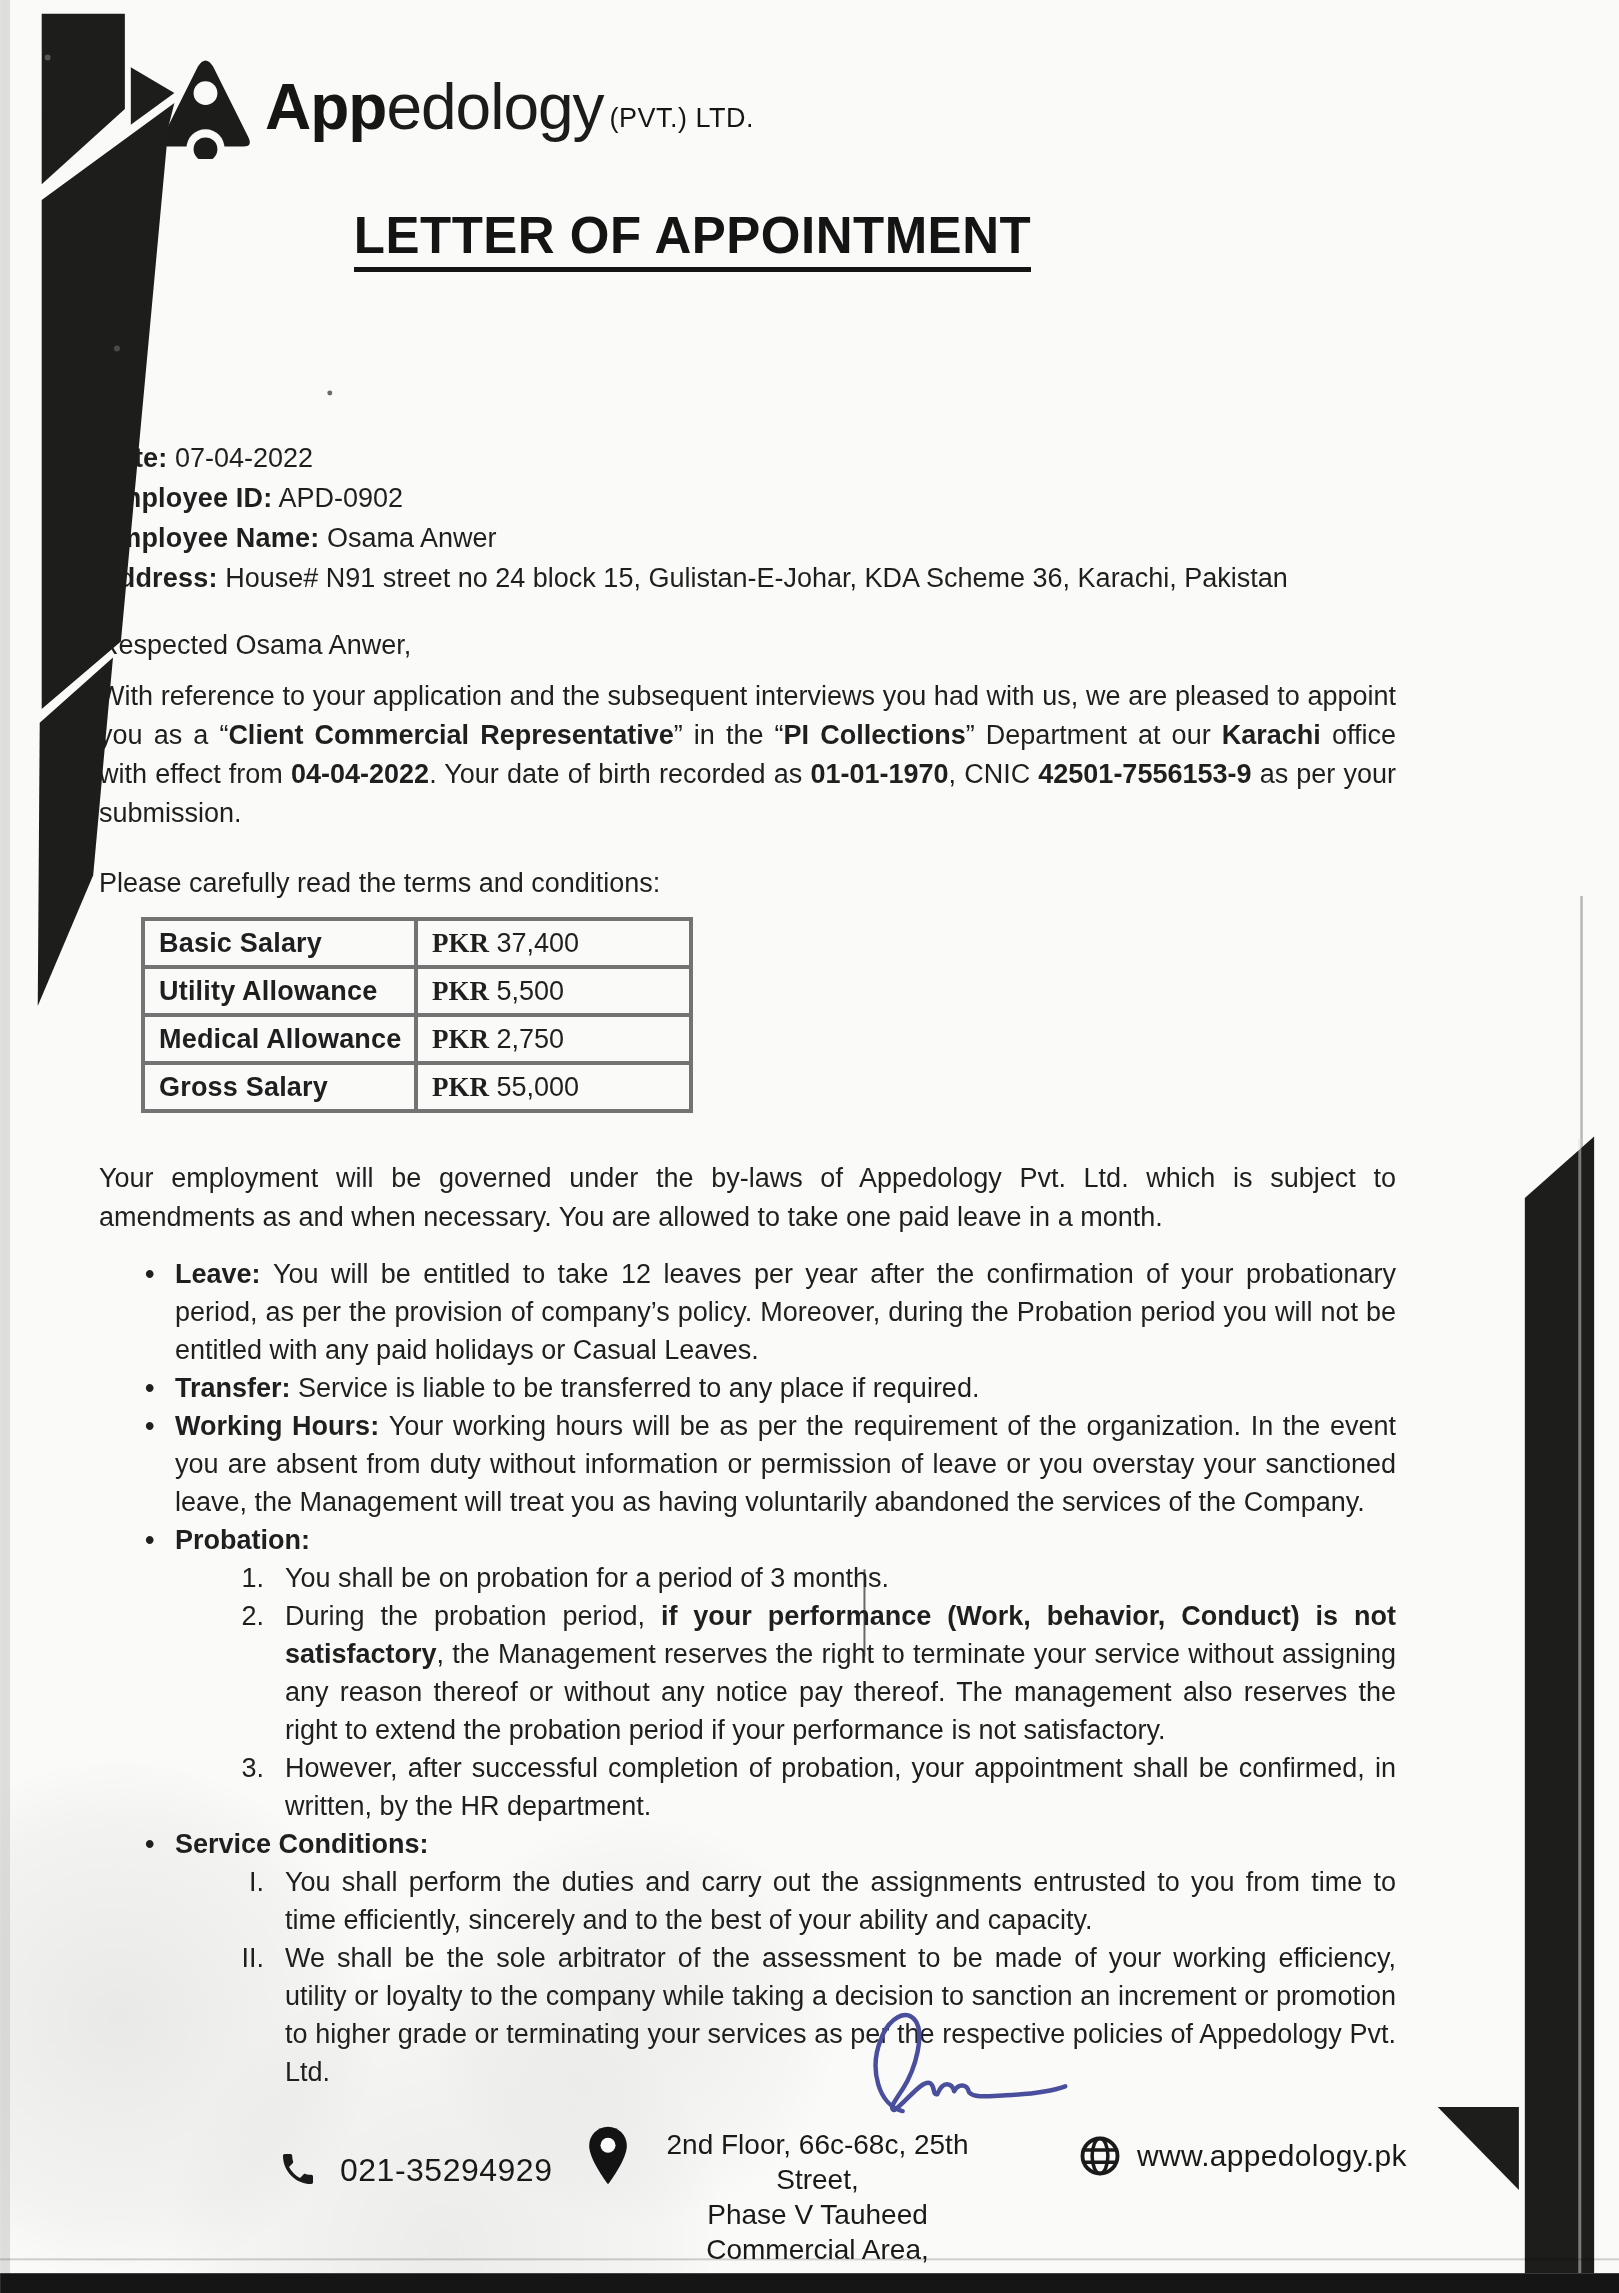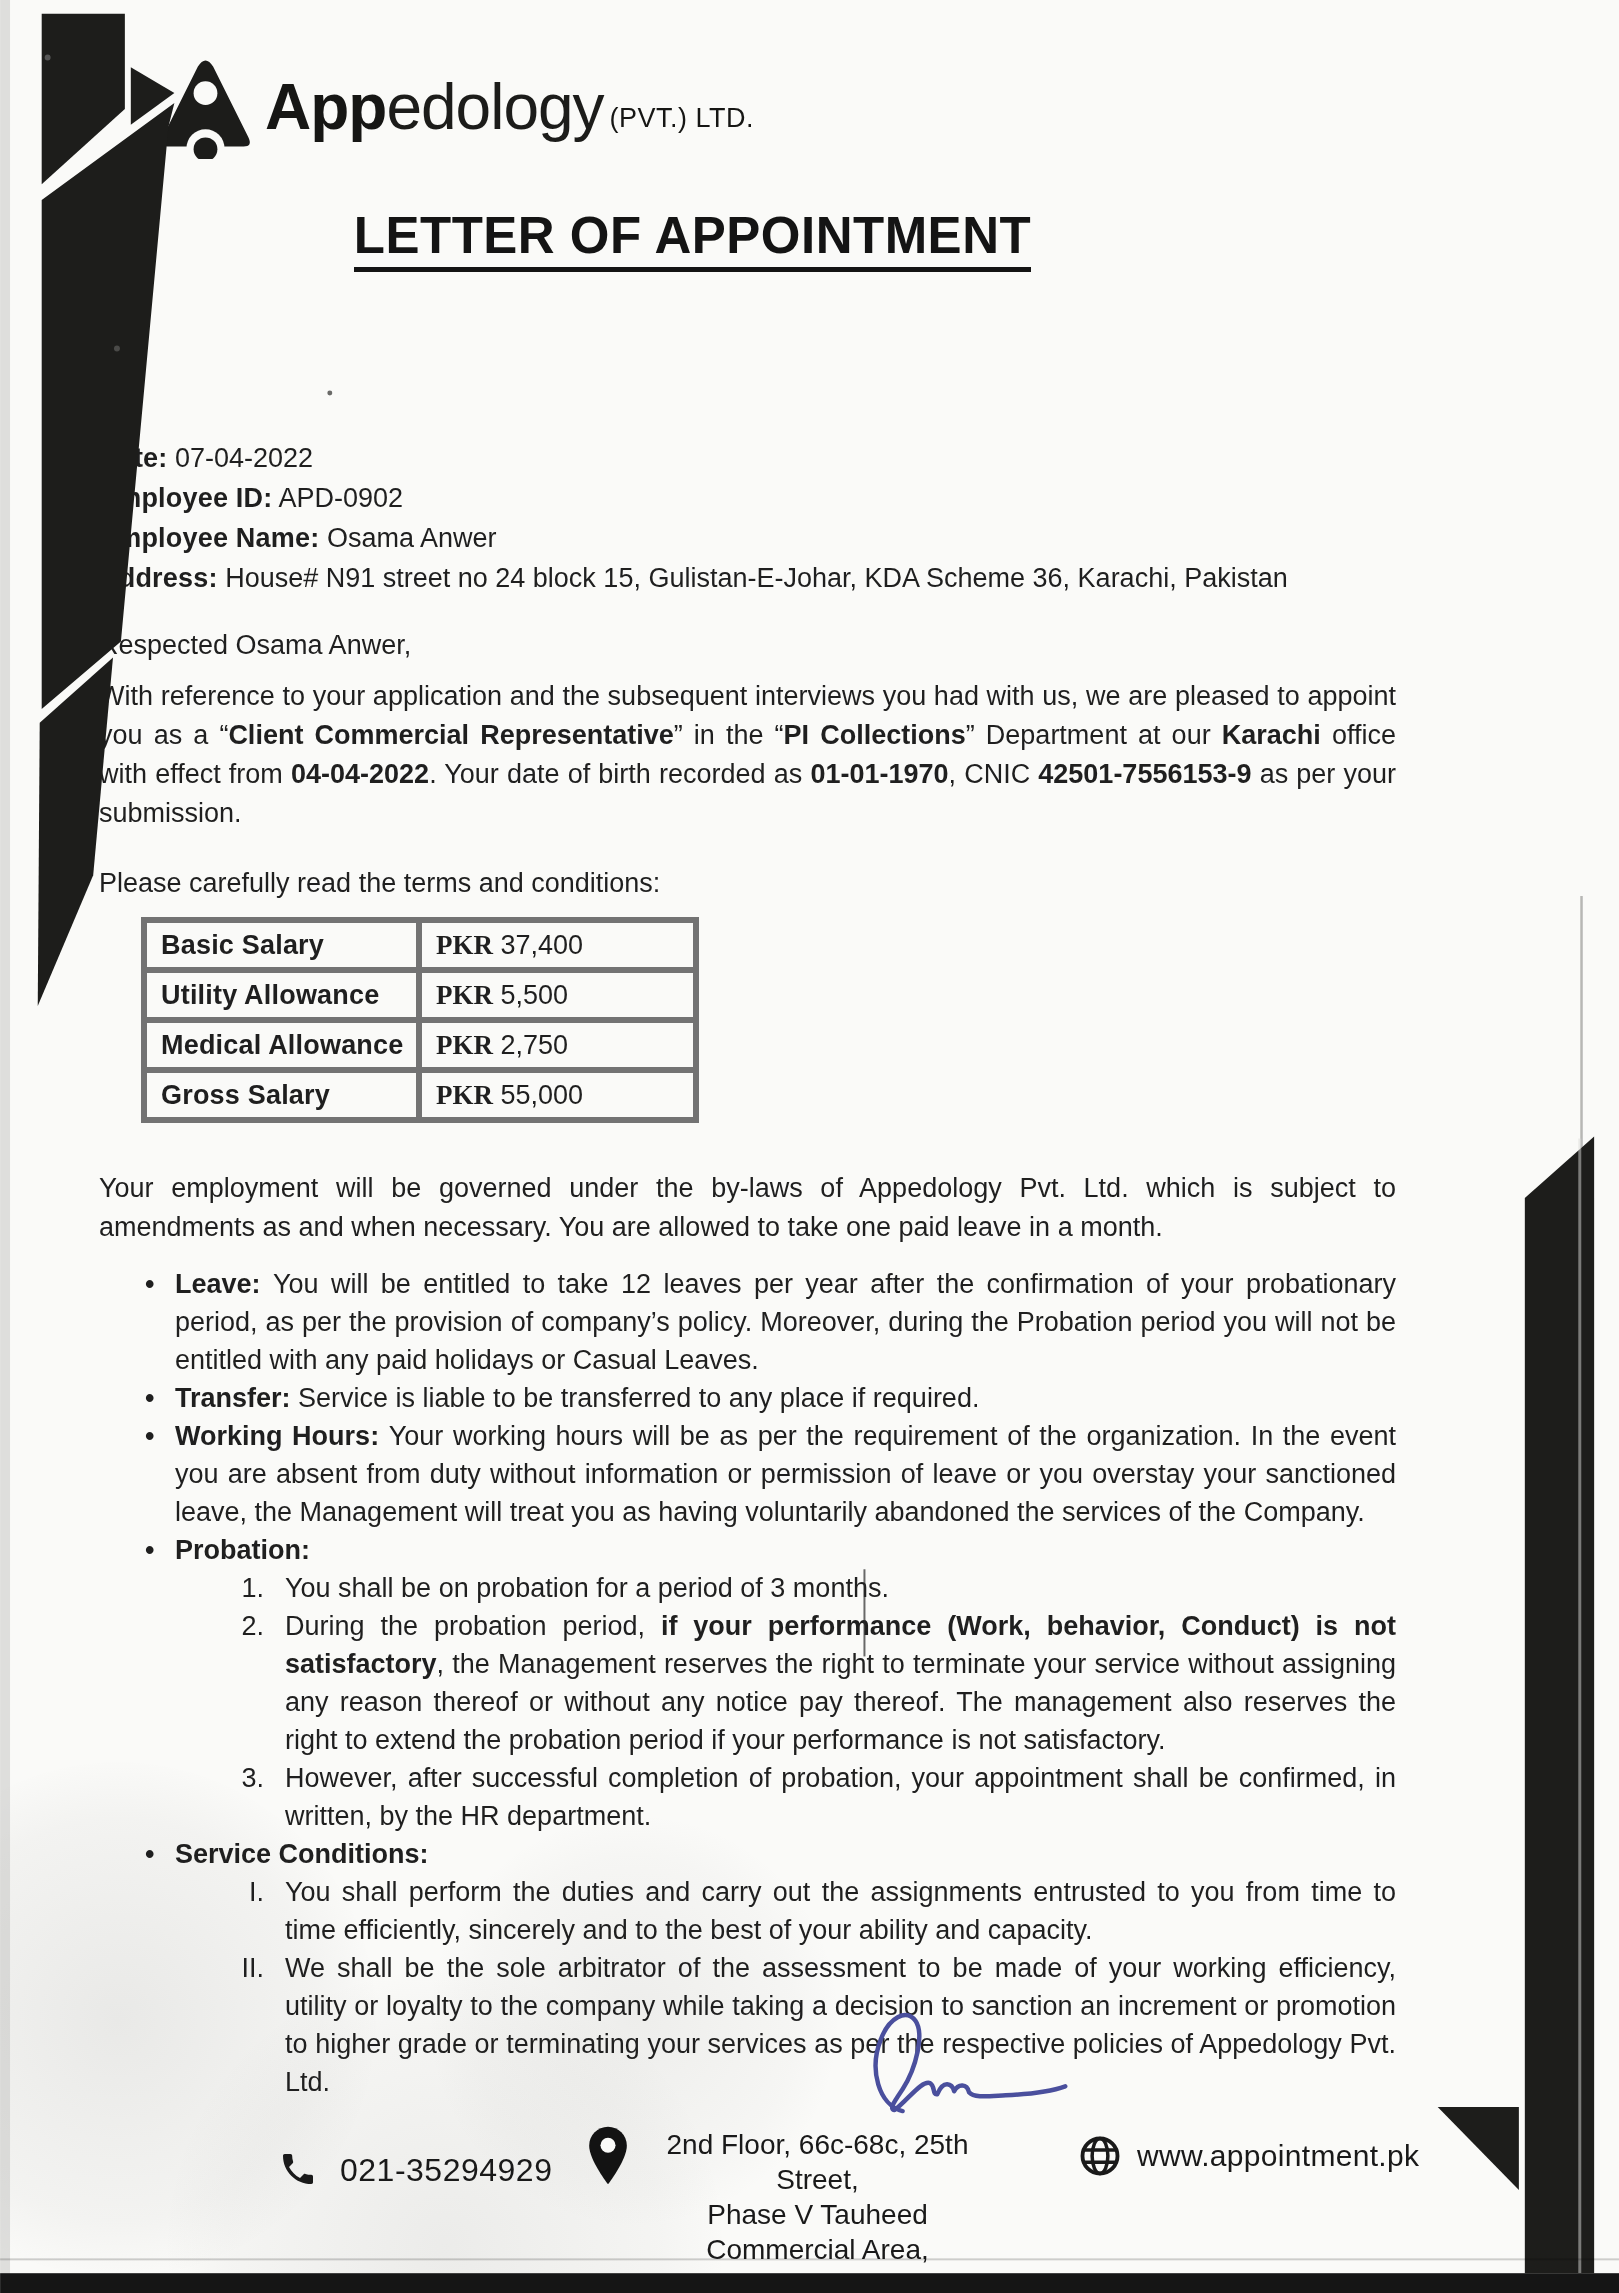--- a/index.html
+++ b/index.html
@@ -42,7 +42,7 @@
   
   #salary-table{border-collapse:collapse;margin:14px 0 0 42px;}
   #salary-table td{
-    border:6px solid #737373;height:44px;vertical-align:middle;
+    border:4px solid #737373;height:44px;vertical-align:middle;
     padding:0 0 0 14px;font-size:27px;
   }
   .cell-label{width:255px;font-weight:700;letter-spacing:0.2px;}

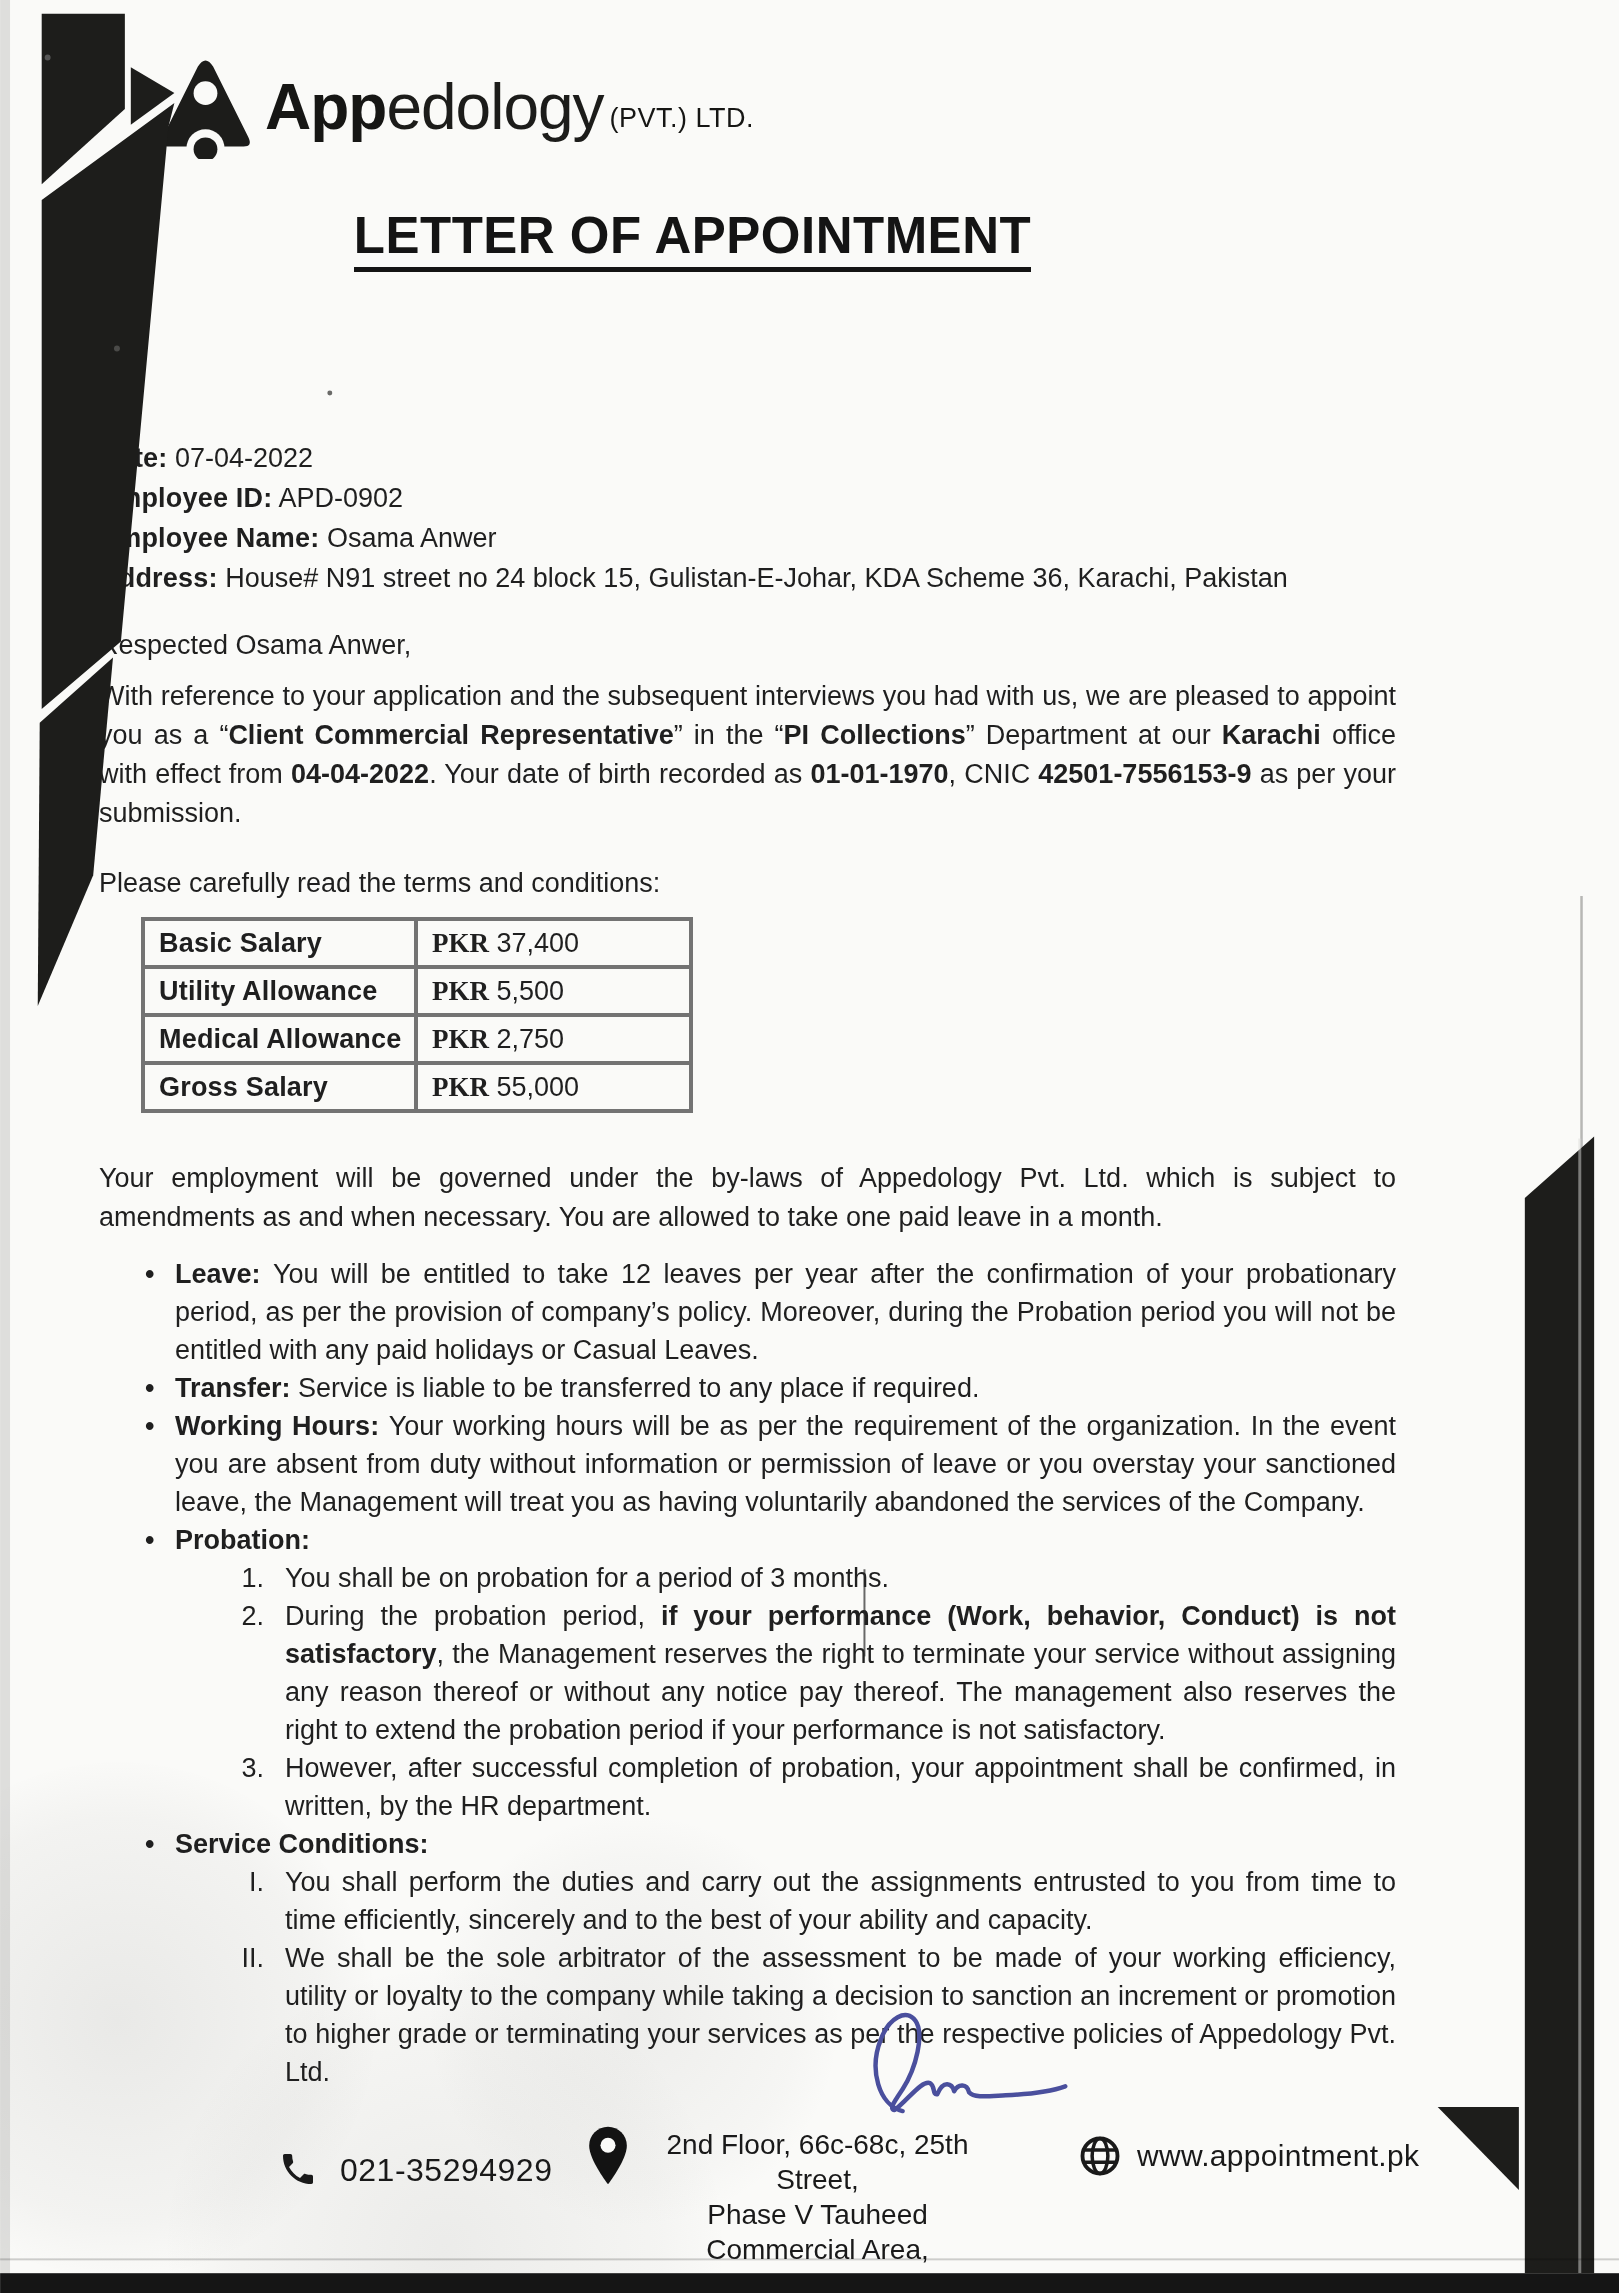--- a/index.html
+++ b/index.html
@@ -210,7 +210,7 @@
         <line x1="2.2" y1="8.5" x2="21.8" y2="8.5" stroke="#1a1a1a" stroke-width="2"></line>
         <line x1="2.2" y1="15.5" x2="21.8" y2="15.5" stroke="#1a1a1a" stroke-width="2"></line>
       </svg>
-      <span id="website">www.appointment.pk</span>
+      <span id="website">www.appedology.pk</span>
     </div>
   </div>
 

